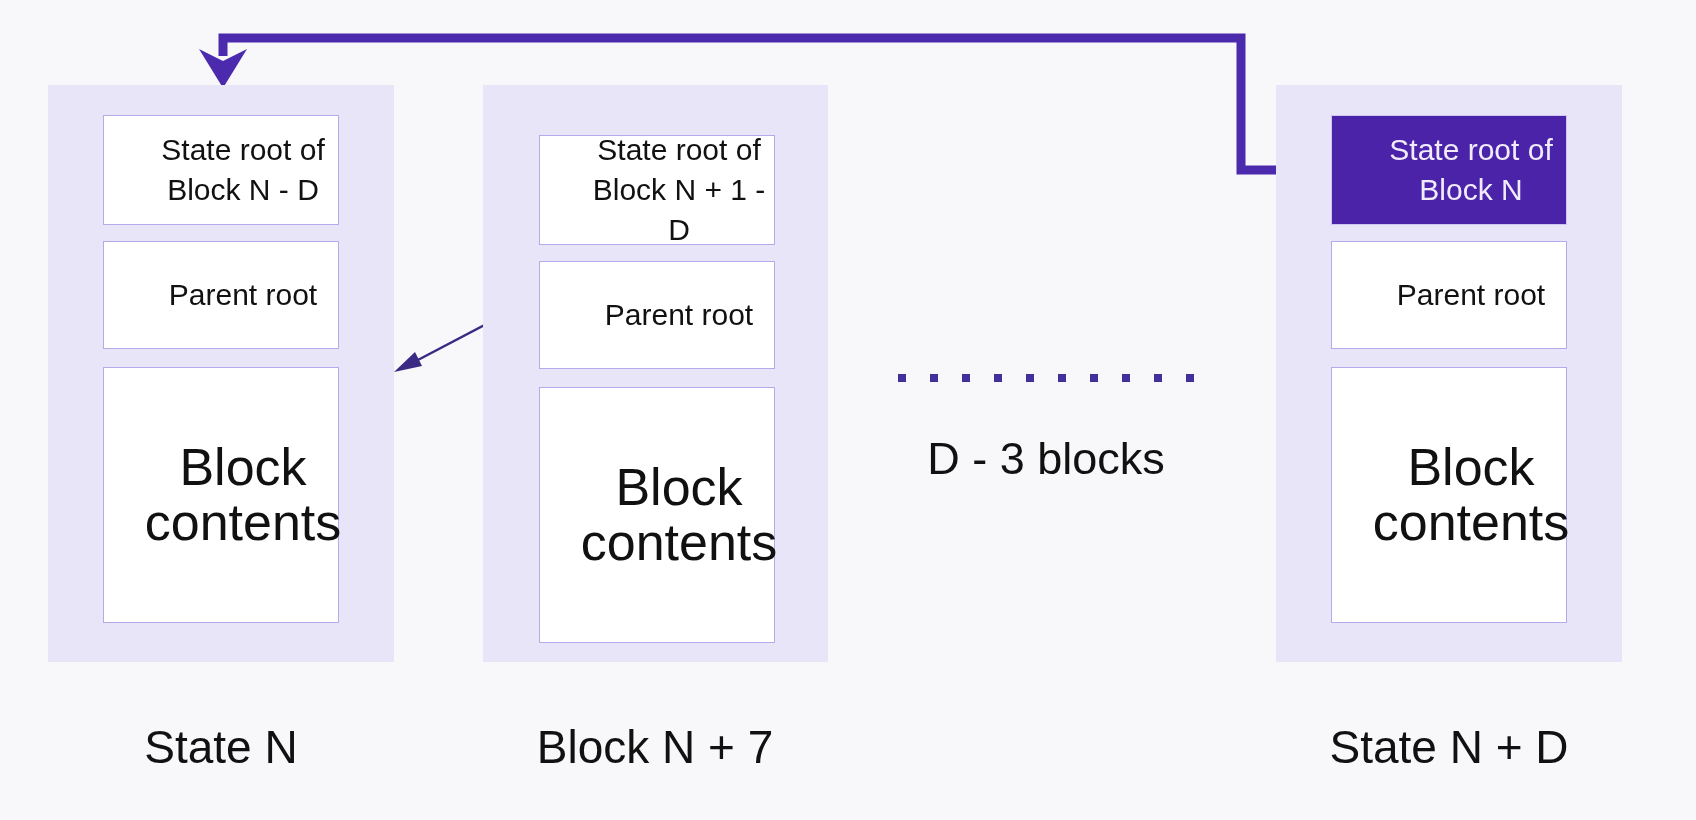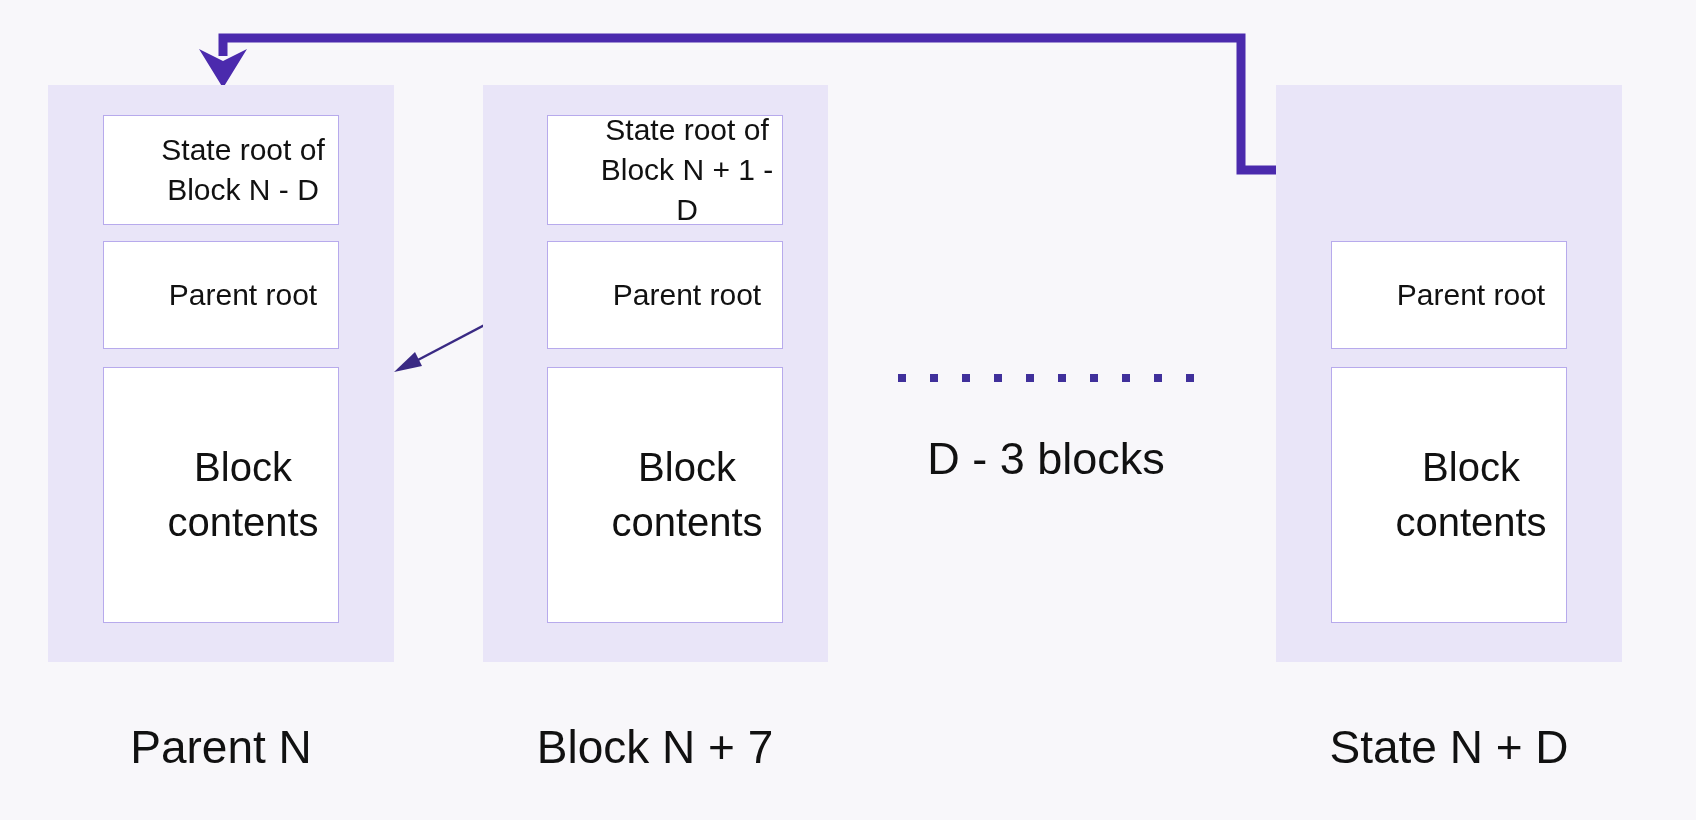--- a/index.html
+++ b/index.html
@@ -45,7 +45,7 @@
     text-align:center;
     font-size:30px;line-height:40px;padding-left:44px;
   }
-  .col-2 .field{left:64px;}
+  .col-2 .field{left:56px;margin-top:20px;}
   .field.state-root{top:30px;height:110px;}
   .field.parent-root{top:156px;height:108px;text-align:right;}
   .field.contents{top:282px;height:256px;font-size:40px;line-height:55px;}

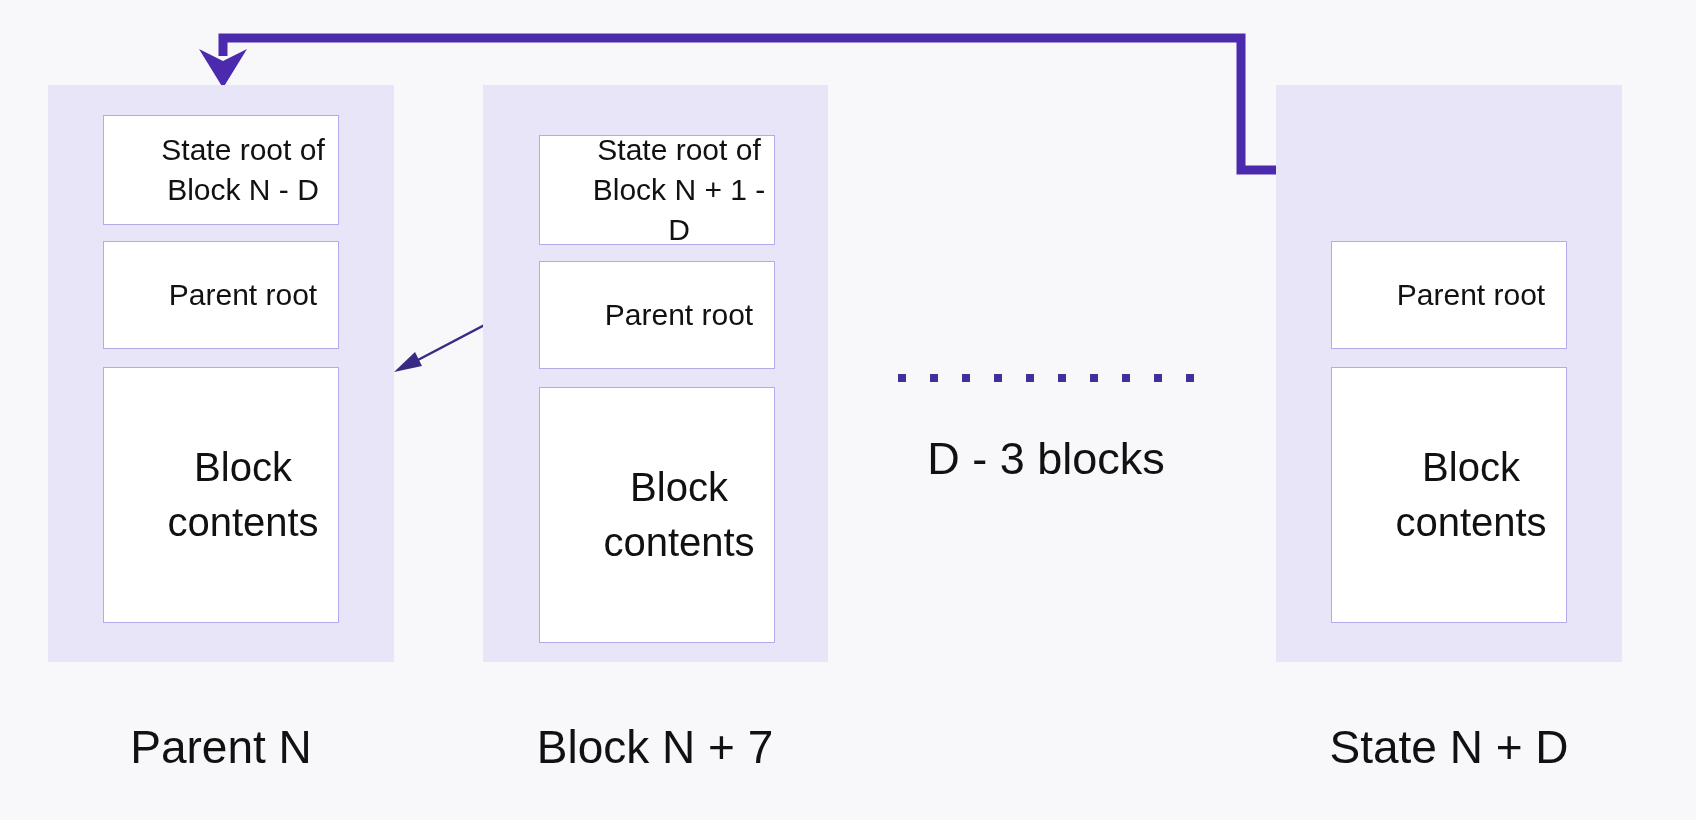--- a/index.html
+++ b/index.html
@@ -123,6 +123,9 @@
 </div>
 
 <div class="block-col col-3">
+  <div class="field state-root highlight">
+    <span>State root of Block N</span>
+  </div>
   <div class="field parent-root">
     <span>Parent root</span>
   </div>

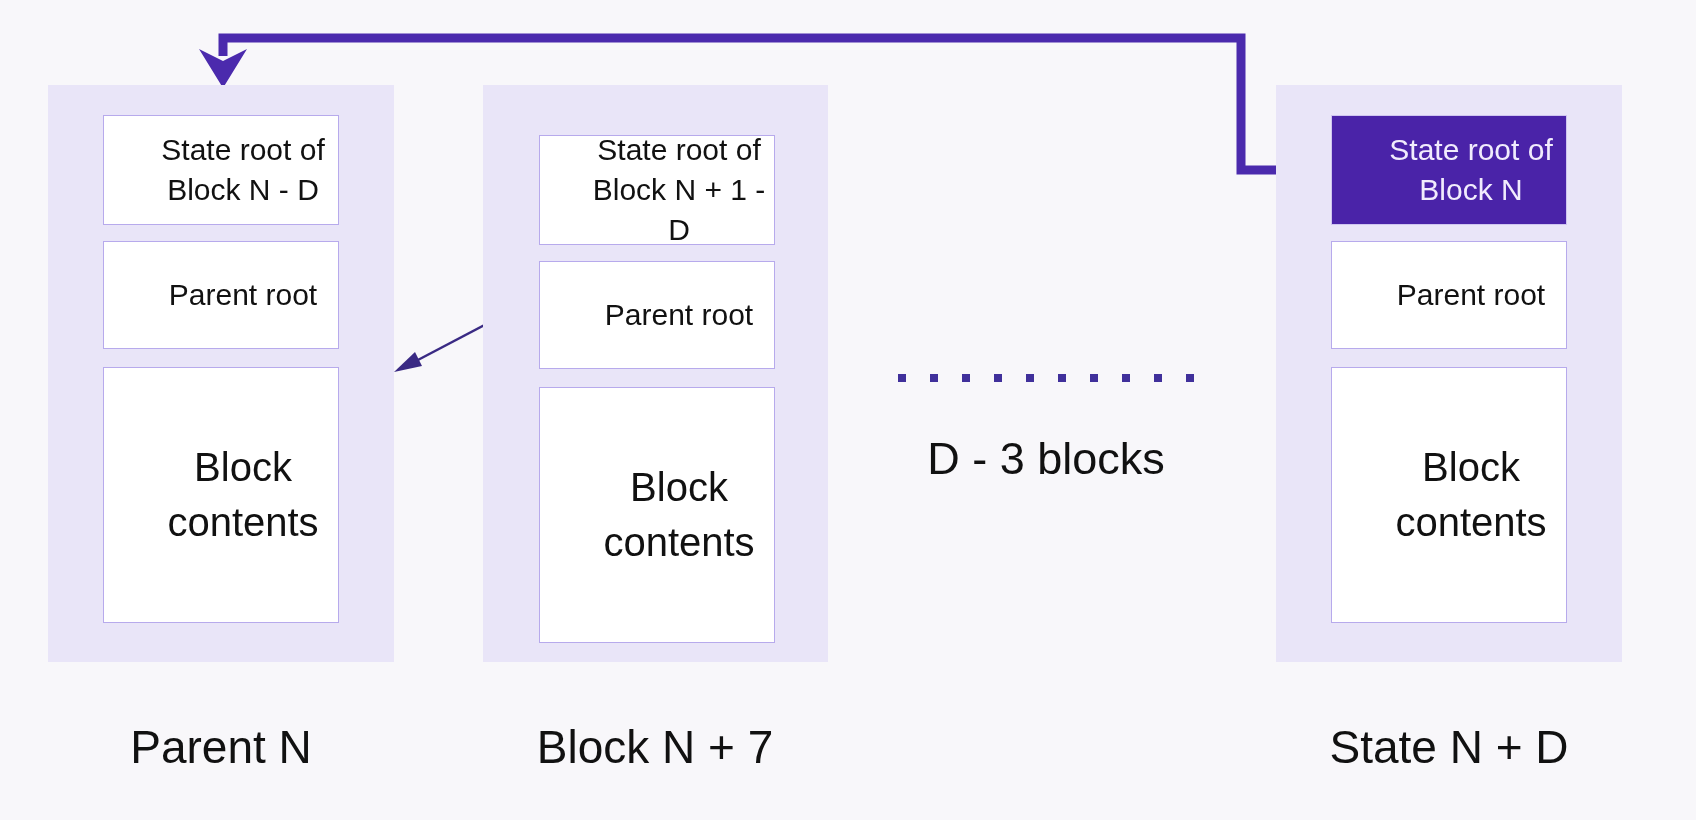--- a/index.html
+++ b/index.html
@@ -48,7 +48,7 @@
   .col-2 .field{left:56px;margin-top:20px;}
   .field.state-root{top:30px;height:110px;}
   .field.parent-root{top:156px;height:108px;text-align:right;}
-  .field.contents{top:282px;height:256px;font-size:40px;line-height:55px;}
+  .field.contents{top:282px;height:256px;font-size:52px;line-height:55px;}
   .field.highlight{
     background:var(--highlight-fill);
     border:1.5px solid var(--highlight-border);

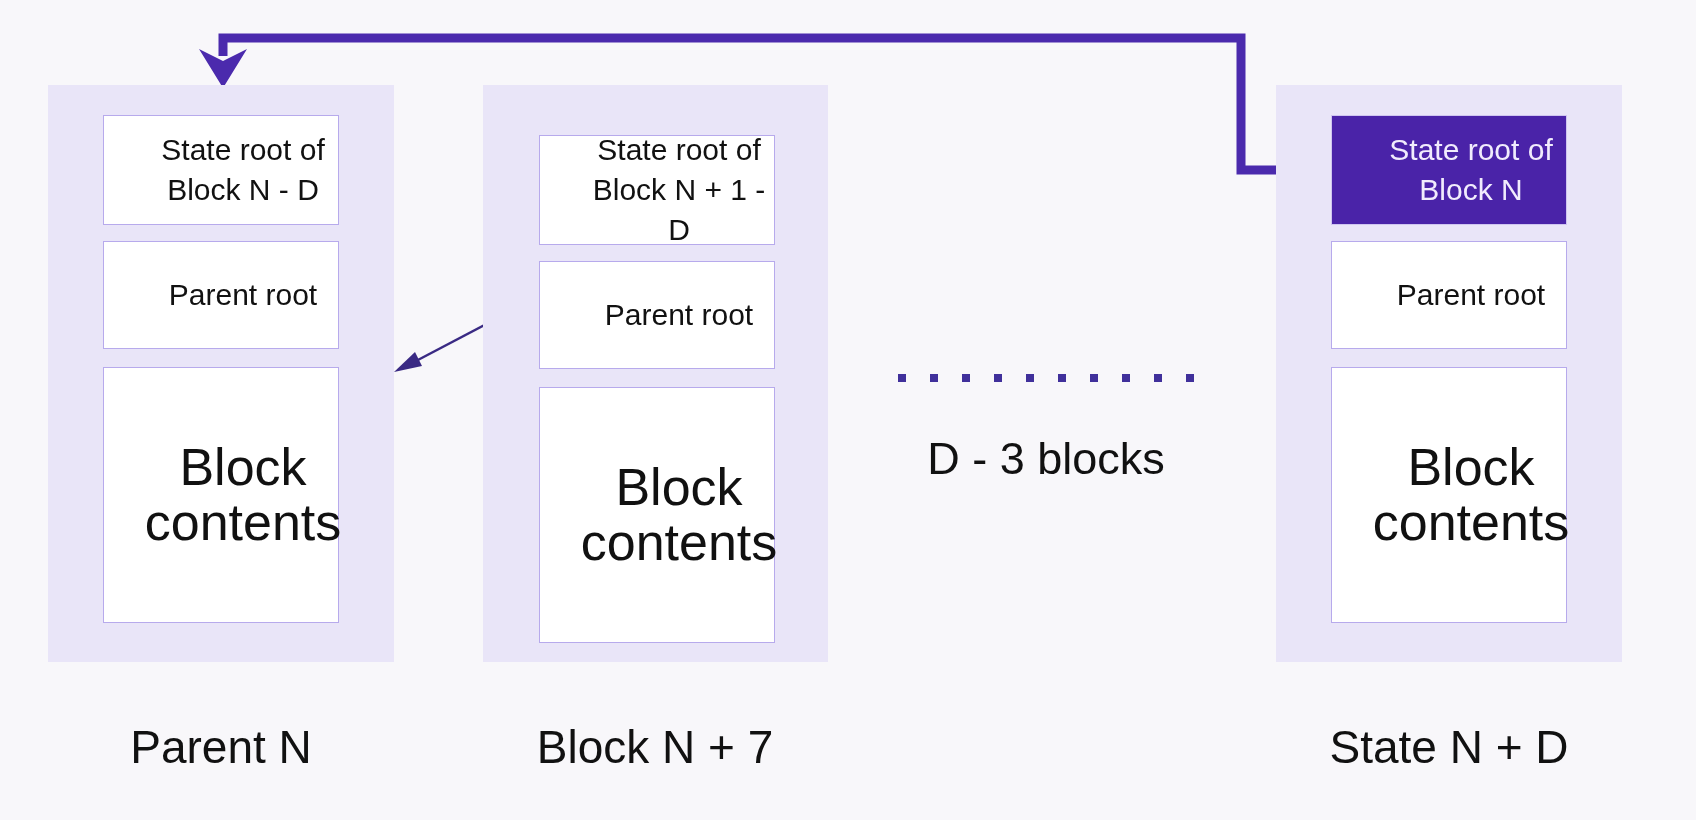--- a/index.html
+++ b/index.html
@@ -134,7 +134,7 @@
   </div>
 </div>
 
-<div class="block-label label-1">Parent N</div>
+<div class="block-label label-1">State N</div>
 <div class="block-label label-2">Block N + 7</div>
 <div class="block-label label-3">State N + D</div>
 

